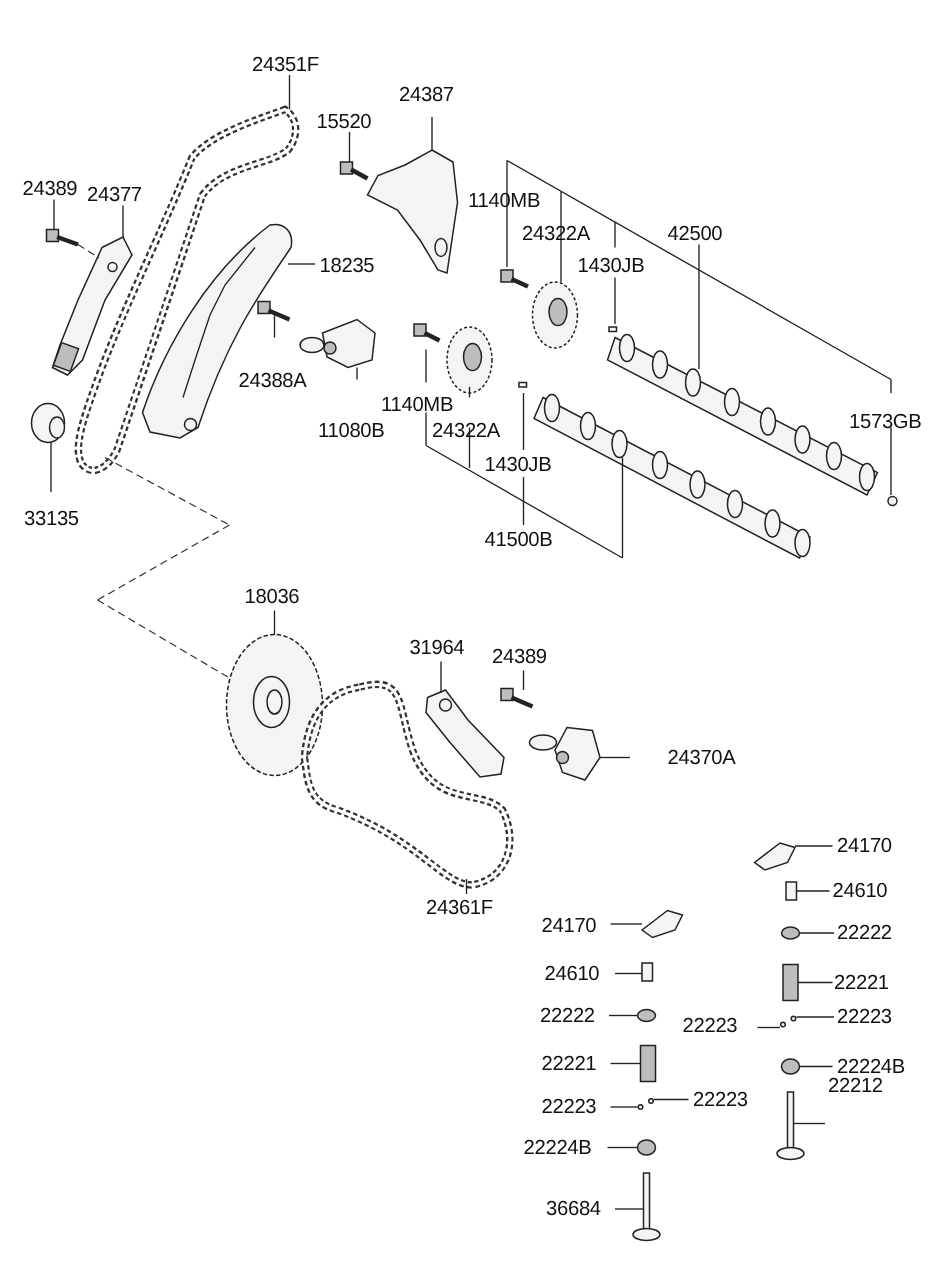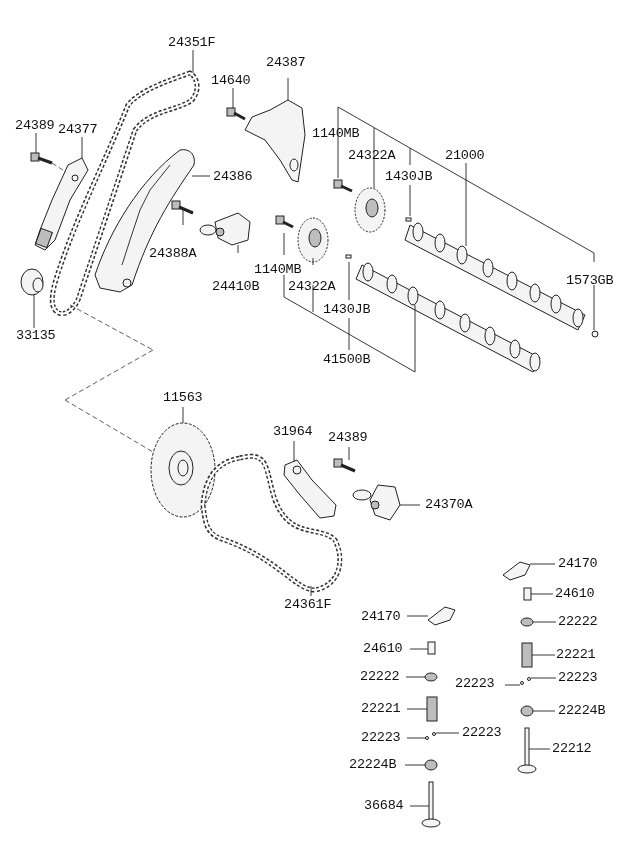--- a/index.html
+++ b/index.html
@@ -5,7 +5,7 @@
   html, body { margin:0; padding:0; background:#ffffff; }
   body { width:620px; height:848px; position:relative; overflow:hidden;
          font-family:"Liberation Sans", sans-serif; }
-  #diagram { position:absolute; left:0; top:0; width:548px; height:848px;font-family:Liberation Mono, monospace; }
+  #diagram { position:absolute; left:0; top:0; width:548px; height:848px; }
   .lbl { position:absolute; font-size:13.5px; color:#111; white-space:nowrap; line-height:14px; letter-spacing:-0.2px; }
   svg .ln { stroke:#222; stroke-width:0.9; fill:none; }
   svg .dash { stroke:#333; stroke-width:0.8; fill:none; stroke-dasharray:5 3; }

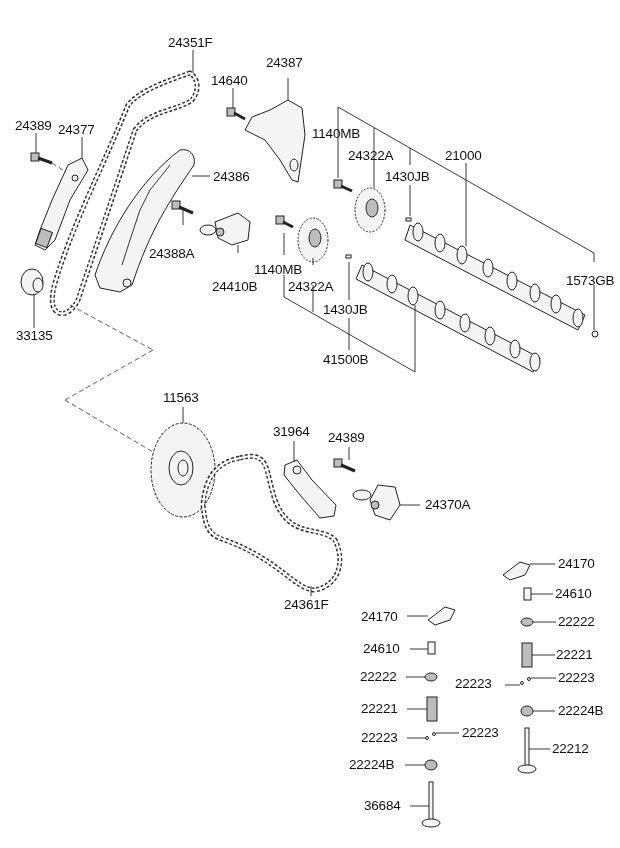--- a/index.html
+++ b/index.html
@@ -219,7 +219,7 @@
 
 
 <span class="lbl" style="left:168px;top:36px">24351F</span>
-<span class="lbl" style="left:211px;top:74px">14640</span>
+<span class="lbl" style="left:211px;top:74px">15520</span>
 <span class="lbl" style="left:266px;top:56px">24387</span>
 <span class="lbl" style="left:15px;top:119px">24389</span>
 <span class="lbl" style="left:58px;top:123px">24377</span>

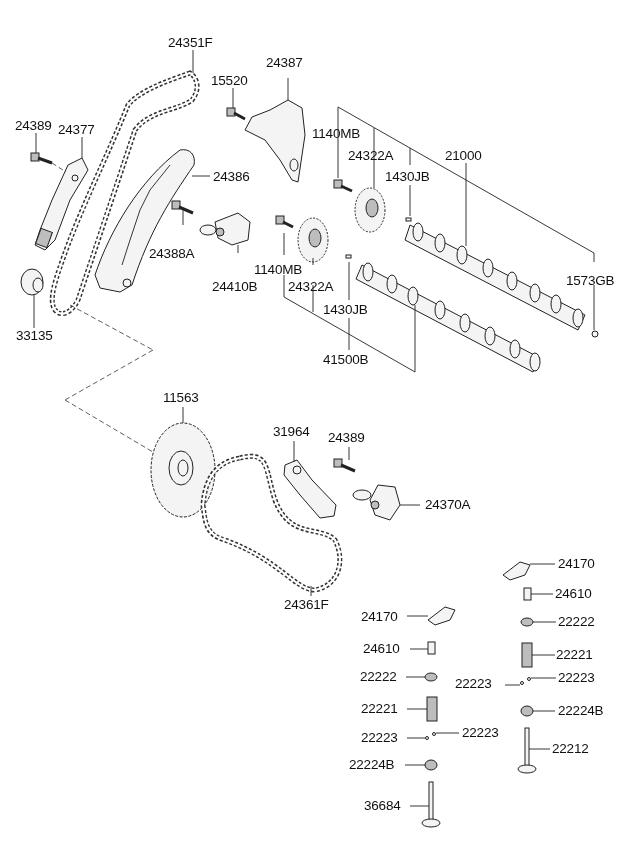--- a/index.html
+++ b/index.html
@@ -225,7 +225,7 @@
 <span class="lbl" style="left:58px;top:123px">24377</span>
 <span class="lbl" style="left:312px;top:127px">1140MB</span>
 <span class="lbl" style="left:348px;top:149px">24322A</span>
-<span class="lbl" style="left:445px;top:149px">21000</span>
+<span class="lbl" style="left:445px;top:149px">42500</span>
 <span class="lbl" style="left:213px;top:170px">24386</span>
 <span class="lbl" style="left:385px;top:170px">1430JB</span>
 <span class="lbl" style="left:149px;top:247px">24388A</span>

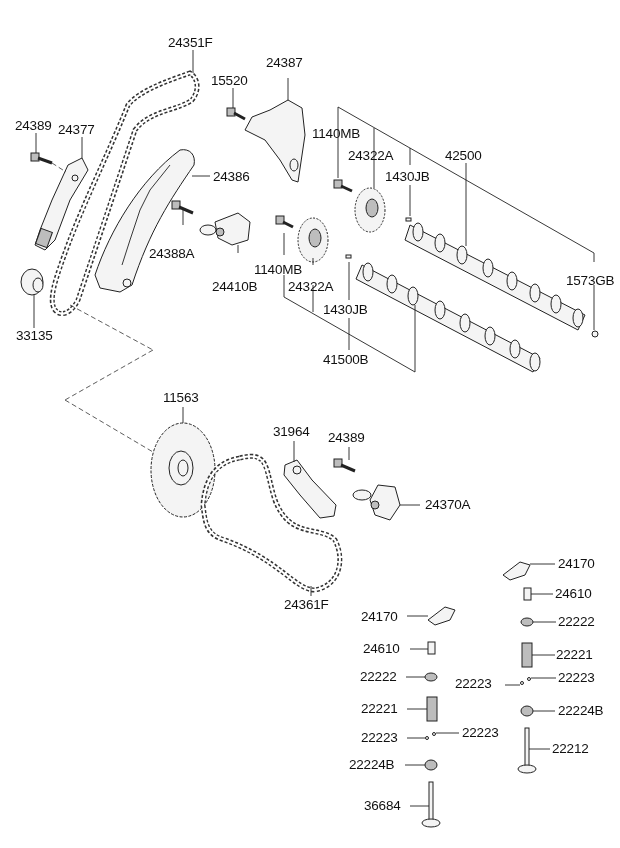--- a/index.html
+++ b/index.html
@@ -226,7 +226,7 @@
 <span class="lbl" style="left:312px;top:127px">1140MB</span>
 <span class="lbl" style="left:348px;top:149px">24322A</span>
 <span class="lbl" style="left:445px;top:149px">42500</span>
-<span class="lbl" style="left:213px;top:170px">24386</span>
+<span class="lbl" style="left:213px;top:170px">18235</span>
 <span class="lbl" style="left:385px;top:170px">1430JB</span>
 <span class="lbl" style="left:149px;top:247px">24388A</span>
 <span class="lbl" style="left:254px;top:263px">1140MB</span>

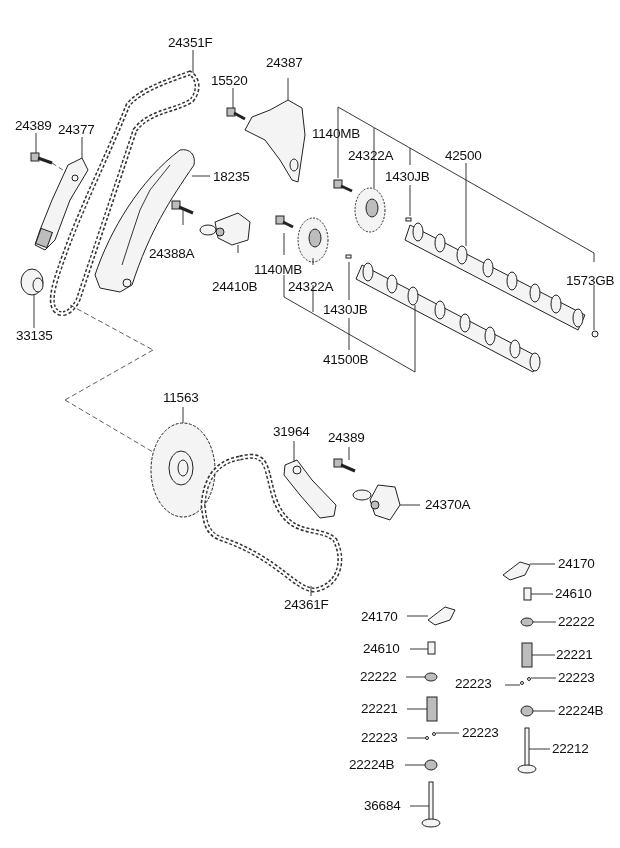--- a/index.html
+++ b/index.html
@@ -228,7 +228,7 @@
 <span class="lbl" style="left:445px;top:149px">42500</span>
 <span class="lbl" style="left:213px;top:170px">18235</span>
 <span class="lbl" style="left:385px;top:170px">1430JB</span>
-<span class="lbl" style="left:149px;top:247px">24388A</span>
+<span class="lbl" style="left:159px;top:247px">24388A</span>
 <span class="lbl" style="left:254px;top:263px">1140MB</span>
 <span class="lbl" style="left:212px;top:280px">24410B</span>
 <span class="lbl" style="left:288px;top:280px">24322A</span>

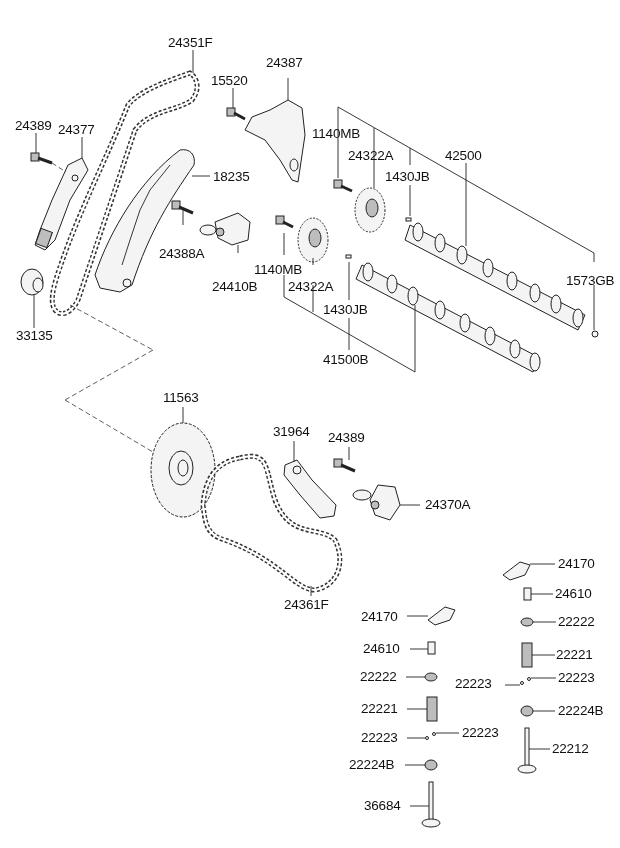--- a/index.html
+++ b/index.html
@@ -230,7 +230,7 @@
 <span class="lbl" style="left:385px;top:170px">1430JB</span>
 <span class="lbl" style="left:159px;top:247px">24388A</span>
 <span class="lbl" style="left:254px;top:263px">1140MB</span>
-<span class="lbl" style="left:212px;top:280px">24410B</span>
+<span class="lbl" style="left:212px;top:280px">11080B</span>
 <span class="lbl" style="left:288px;top:280px">24322A</span>
 <span class="lbl" style="left:566px;top:274px">1573GB</span>
 <span class="lbl" style="left:16px;top:329px">33135</span>

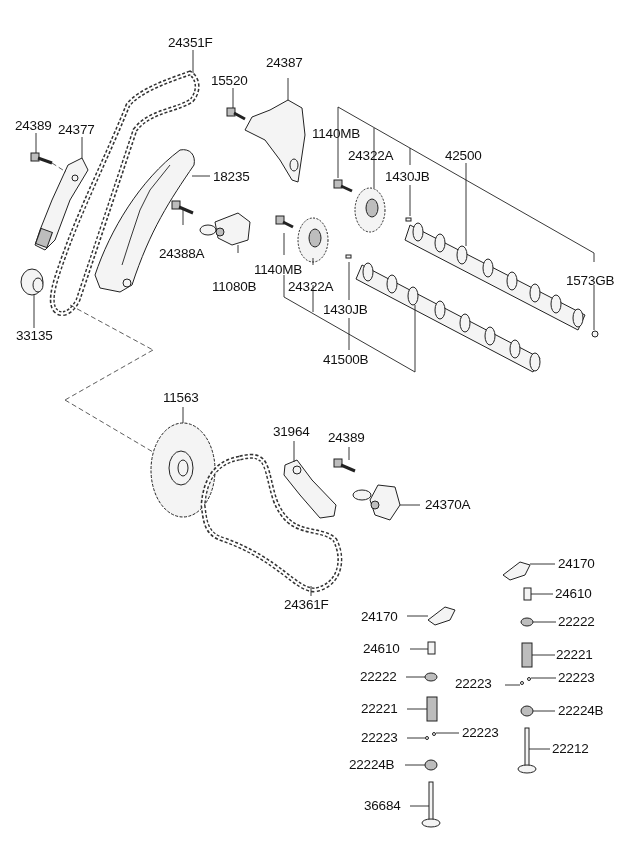--- a/index.html
+++ b/index.html
@@ -233,7 +233,7 @@
 <span class="lbl" style="left:212px;top:280px">11080B</span>
 <span class="lbl" style="left:288px;top:280px">24322A</span>
 <span class="lbl" style="left:566px;top:274px">1573GB</span>
-<span class="lbl" style="left:16px;top:329px">33135</span>
+<span class="lbl" style="left:16px;top:339px">33135</span>
 <span class="lbl" style="left:323px;top:303px">1430JB</span>
 <span class="lbl" style="left:323px;top:353px">41500B</span>
 <span class="lbl" style="left:163px;top:391px">11563</span>

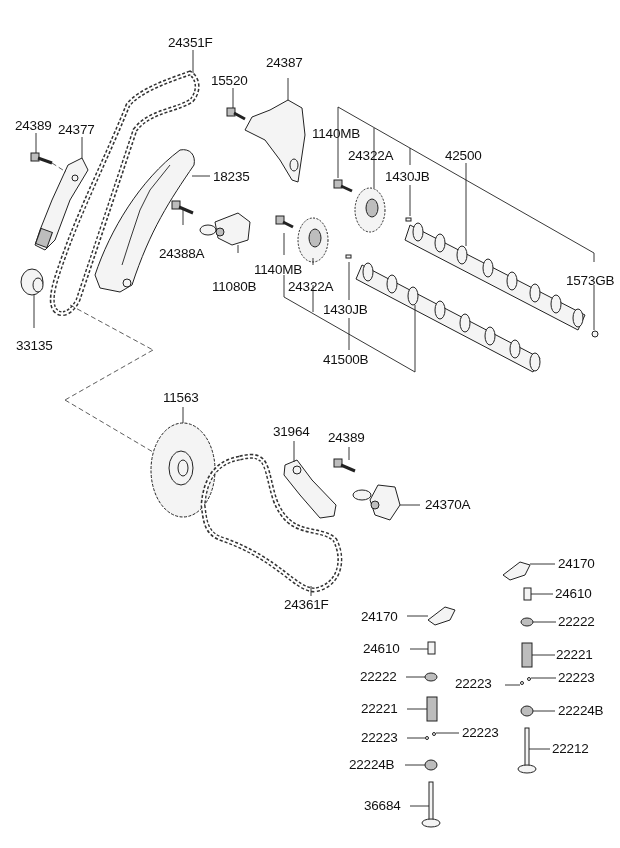--- a/index.html
+++ b/index.html
@@ -236,7 +236,7 @@
 <span class="lbl" style="left:16px;top:339px">33135</span>
 <span class="lbl" style="left:323px;top:303px">1430JB</span>
 <span class="lbl" style="left:323px;top:353px">41500B</span>
-<span class="lbl" style="left:163px;top:391px">11563</span>
+<span class="lbl" style="left:163px;top:391px">18036</span>
 <span class="lbl" style="left:273px;top:425px">31964</span>
 <span class="lbl" style="left:328px;top:431px">24389</span>
 <span class="lbl" style="left:425px;top:498px">24370A</span>

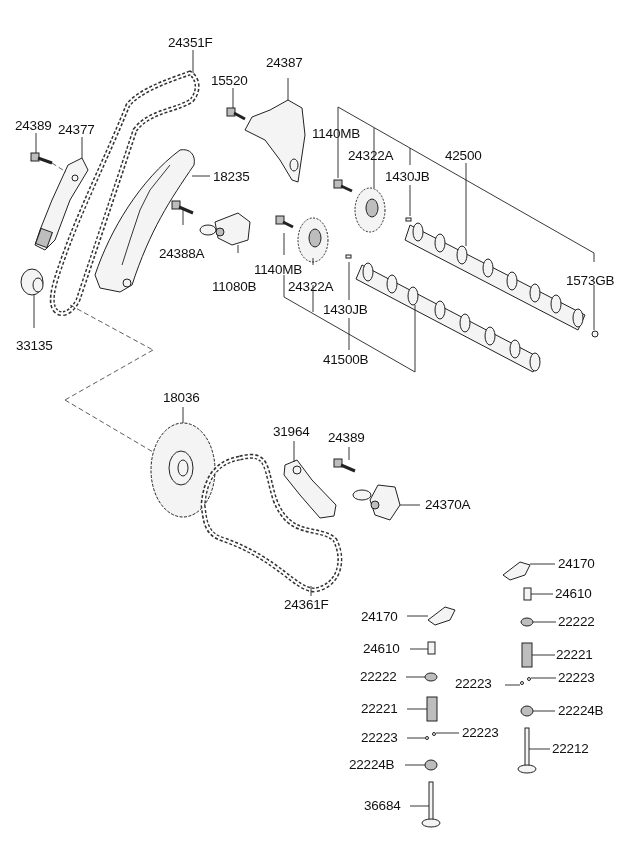--- a/index.html
+++ b/index.html
@@ -239,7 +239,7 @@
 <span class="lbl" style="left:163px;top:391px">18036</span>
 <span class="lbl" style="left:273px;top:425px">31964</span>
 <span class="lbl" style="left:328px;top:431px">24389</span>
-<span class="lbl" style="left:425px;top:498px">24370A</span>
+<span class="lbl" style="left:445px;top:498px">24370A</span>
 <span class="lbl" style="left:558px;top:557px">24170</span>
 <span class="lbl" style="left:555px;top:587px">24610</span>
 <span class="lbl" style="left:284px;top:598px">24361F</span>

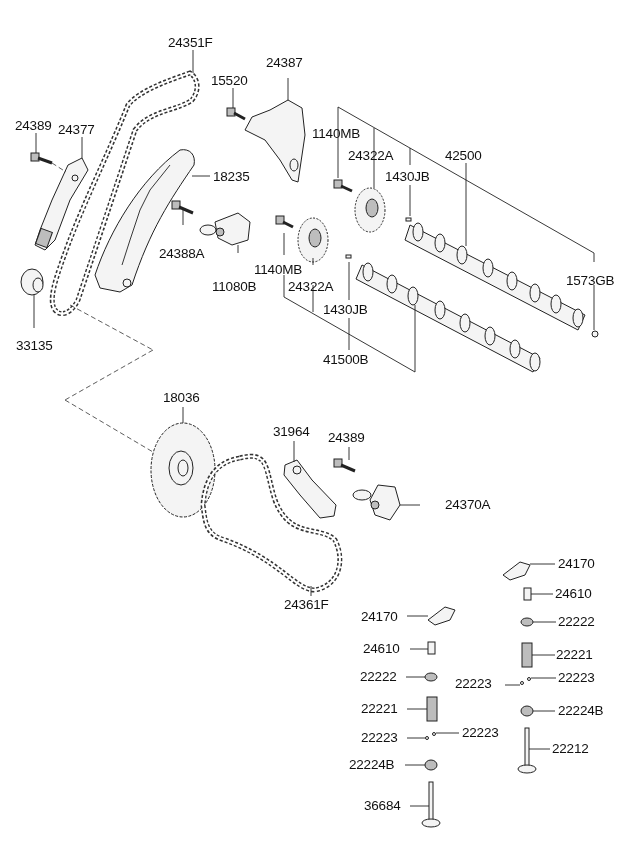--- a/index.html
+++ b/index.html
@@ -254,7 +254,7 @@
 <span class="lbl" style="left:361px;top:702px">22221</span>
 <span class="lbl" style="left:361px;top:731px">22223</span>
 <span class="lbl" style="left:462px;top:726px">22223</span>
-<span class="lbl" style="left:552px;top:742px">22212</span>
+<span class="lbl" style="left:552px;top:717px">22212</span>
 <span class="lbl" style="left:349px;top:758px">22224B</span>
 <span class="lbl" style="left:364px;top:799px">36684</span>
 </div>

